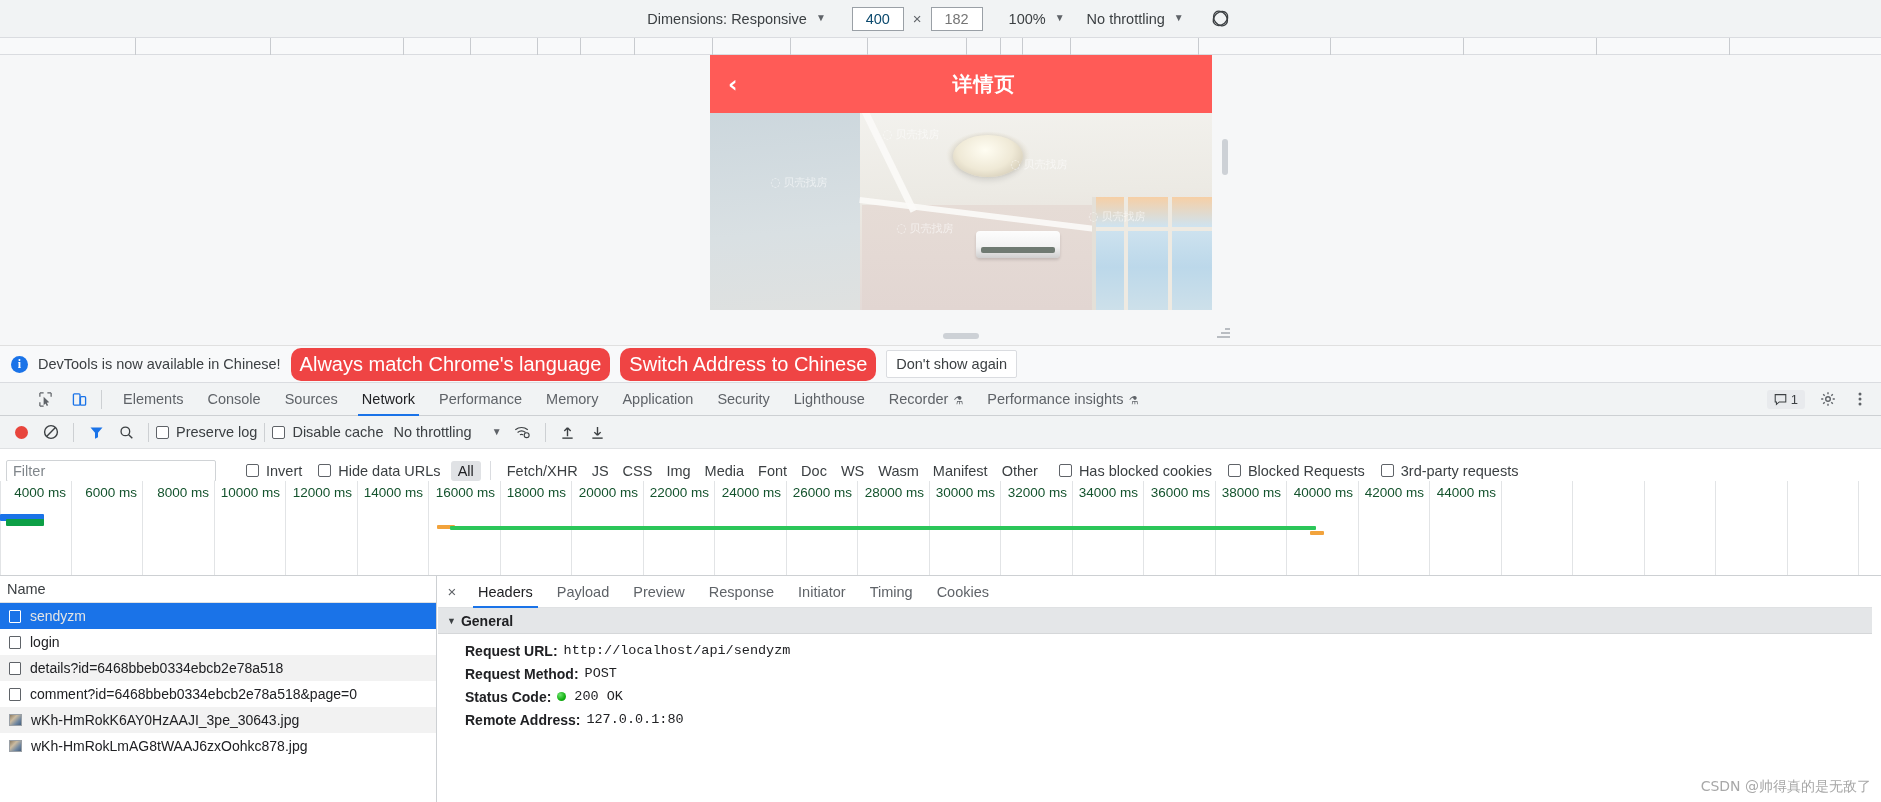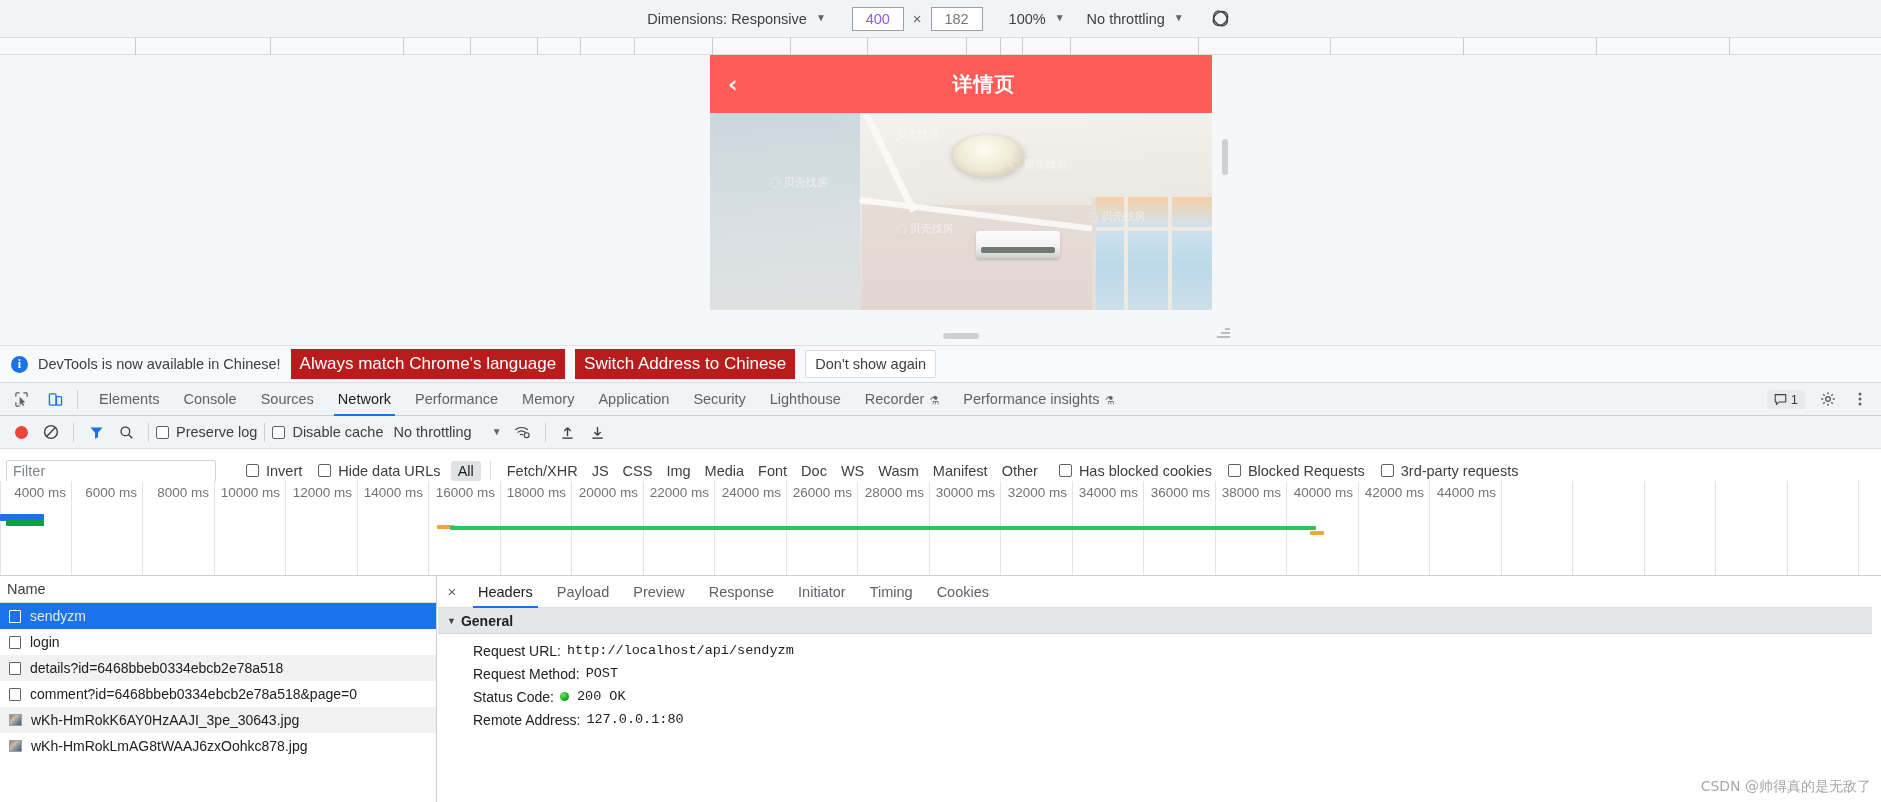--- a/index.html
+++ b/index.html
@@ -26,7 +26,7 @@
   .caret { font-size:10px; color:#5f6368; display:inline-block; transform:translateY(-1px); }
   .dim-input {
     width:52px; height:24px; border:1px solid #9aa0a6; background:#fff;
-    font-family:"Liberation Sans", sans-serif; font-size:14.5px; color:#8b5cf6;
+    font-family:"Liberation Sans", sans-serif; font-size:14.5px; color:#0c4a6e;
     text-align:center; padding:0 2px; outline:none;
   }
   .dim-input.placeholder-style { color:#9aa0a6; }

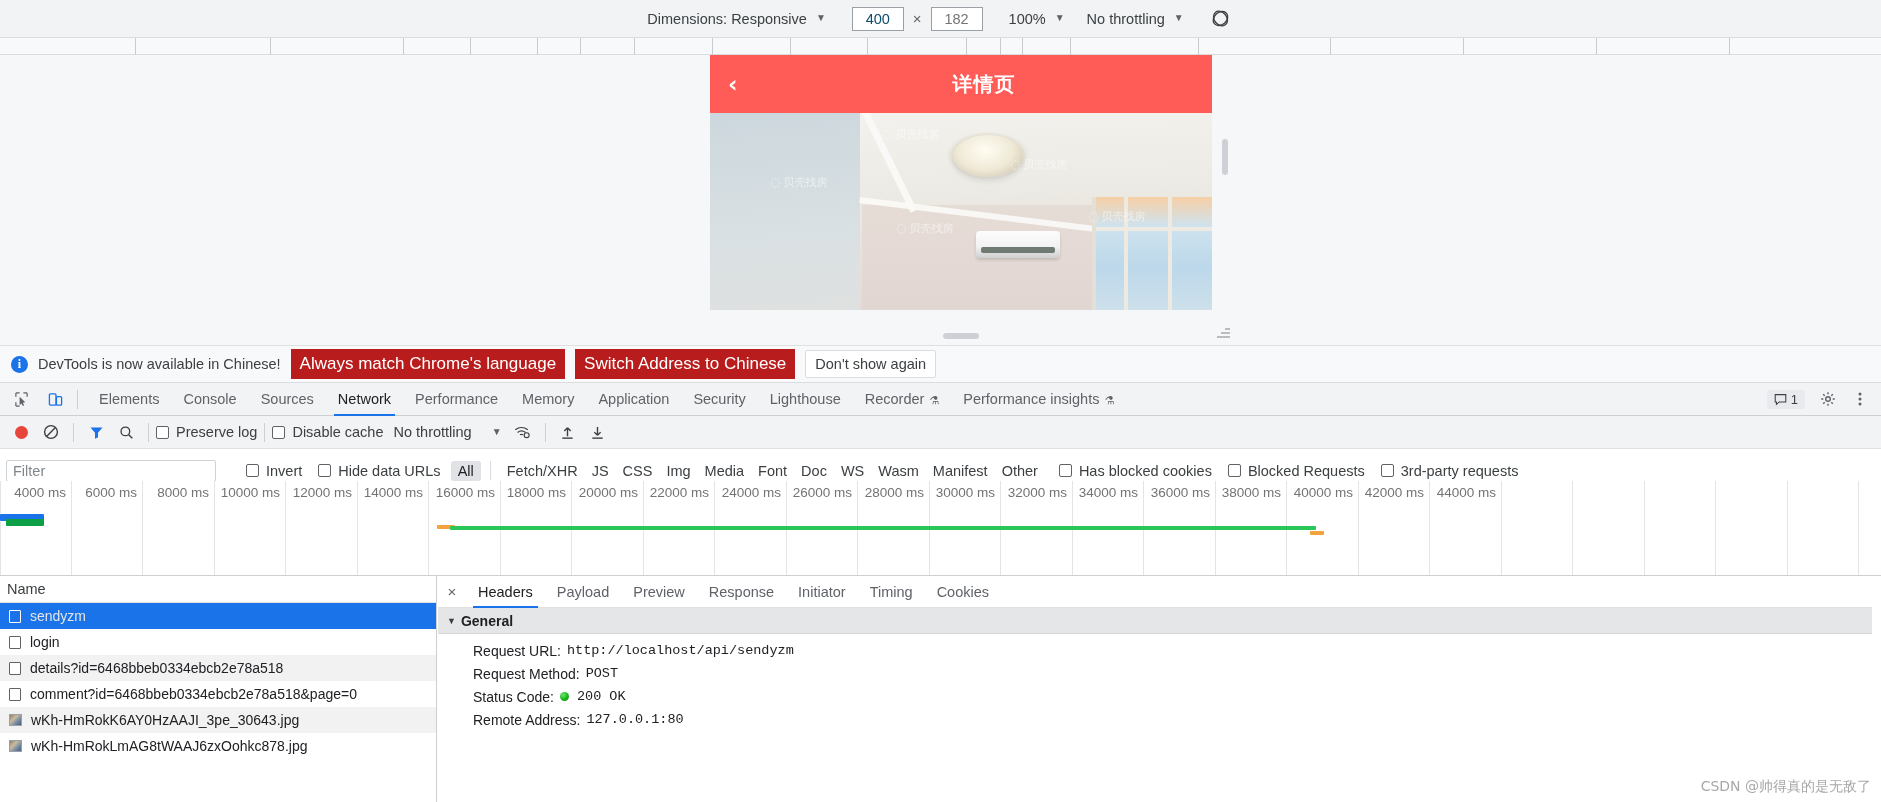--- a/index.html
+++ b/index.html
@@ -151,8 +151,8 @@
     font-family:"Liberation Serif", serif; flex:none;
   }
   .btn-blue {
-    background:#b91c1c; color:#fff; border:none; border-radius:0;
-    padding:5px 9px; font-size:17px; cursor:pointer;
+    background:#ef4444; color:#fff; border:none; border-radius:10px;
+    padding:5px 9px; font-size:20px; cursor:pointer;
     font-family:"Liberation Sans", sans-serif;
   }
   .btn-plain {

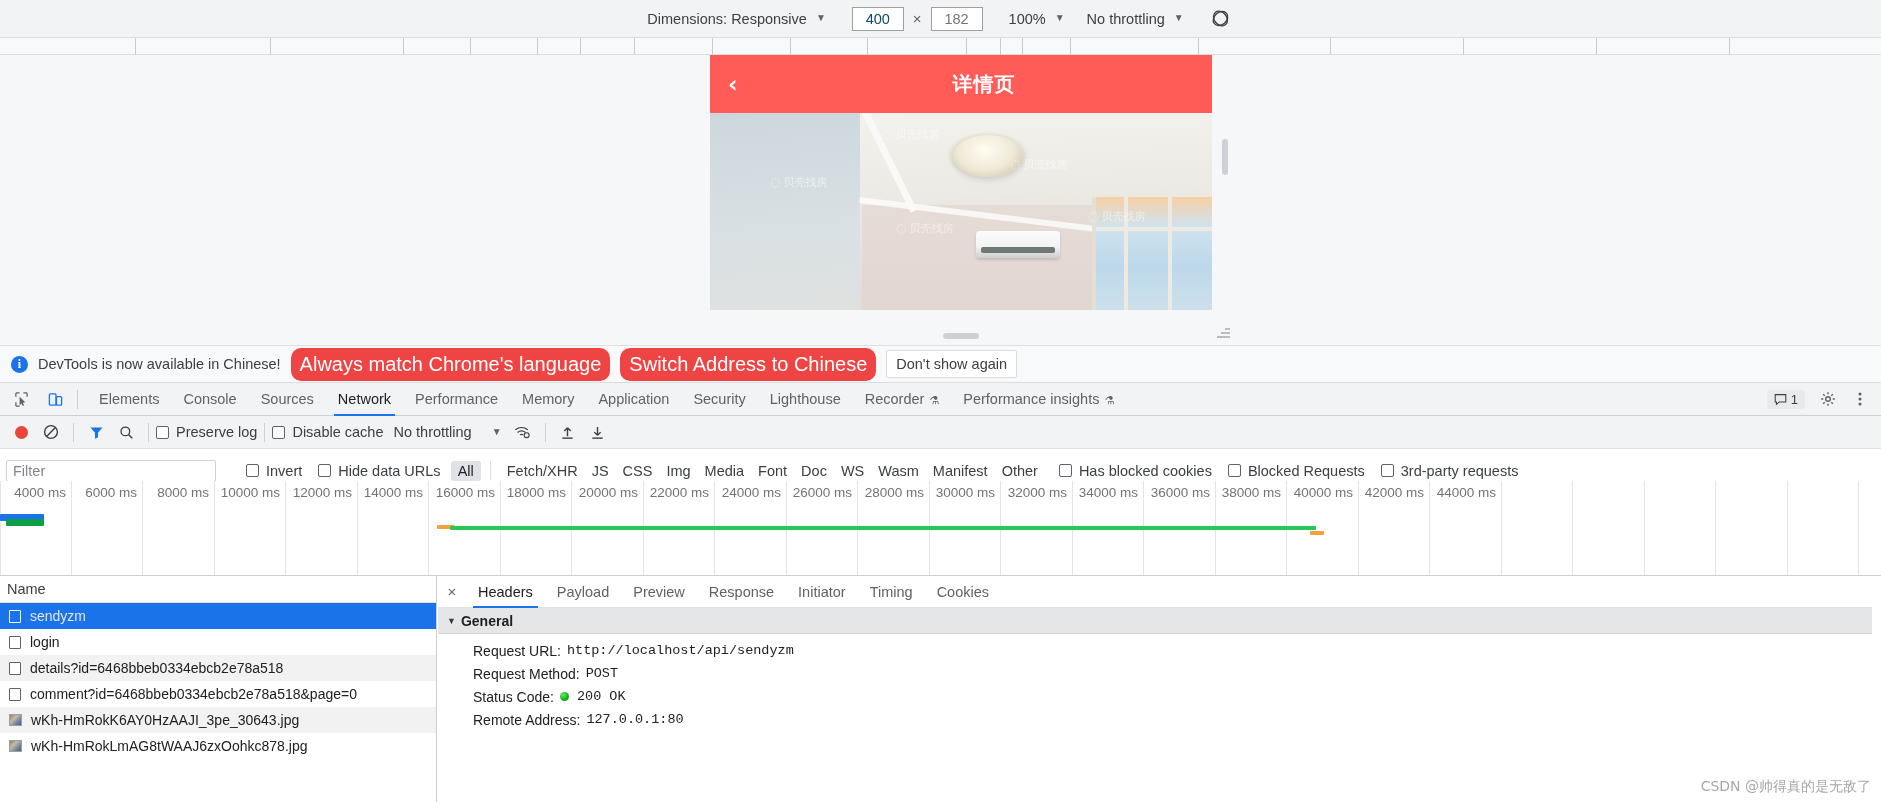--- a/index.html
+++ b/index.html
@@ -165,7 +165,7 @@
   .dt-tabbar {
     position:absolute; top:383px; left:0; width:1881px; height:33px;
     background:#f1f3f4; border-bottom:1px solid #cdd0d3;
-    display:flex; align-items:center; font-size:14.5px; color:#5f6368;
+    display:flex; align-items:center; font-size:14.5px; color:#5f6368;padding-left:24px;
   }
   .tb-icon {
     width:26px; height:26px; margin-left:8px; display:flex; align-items:center;

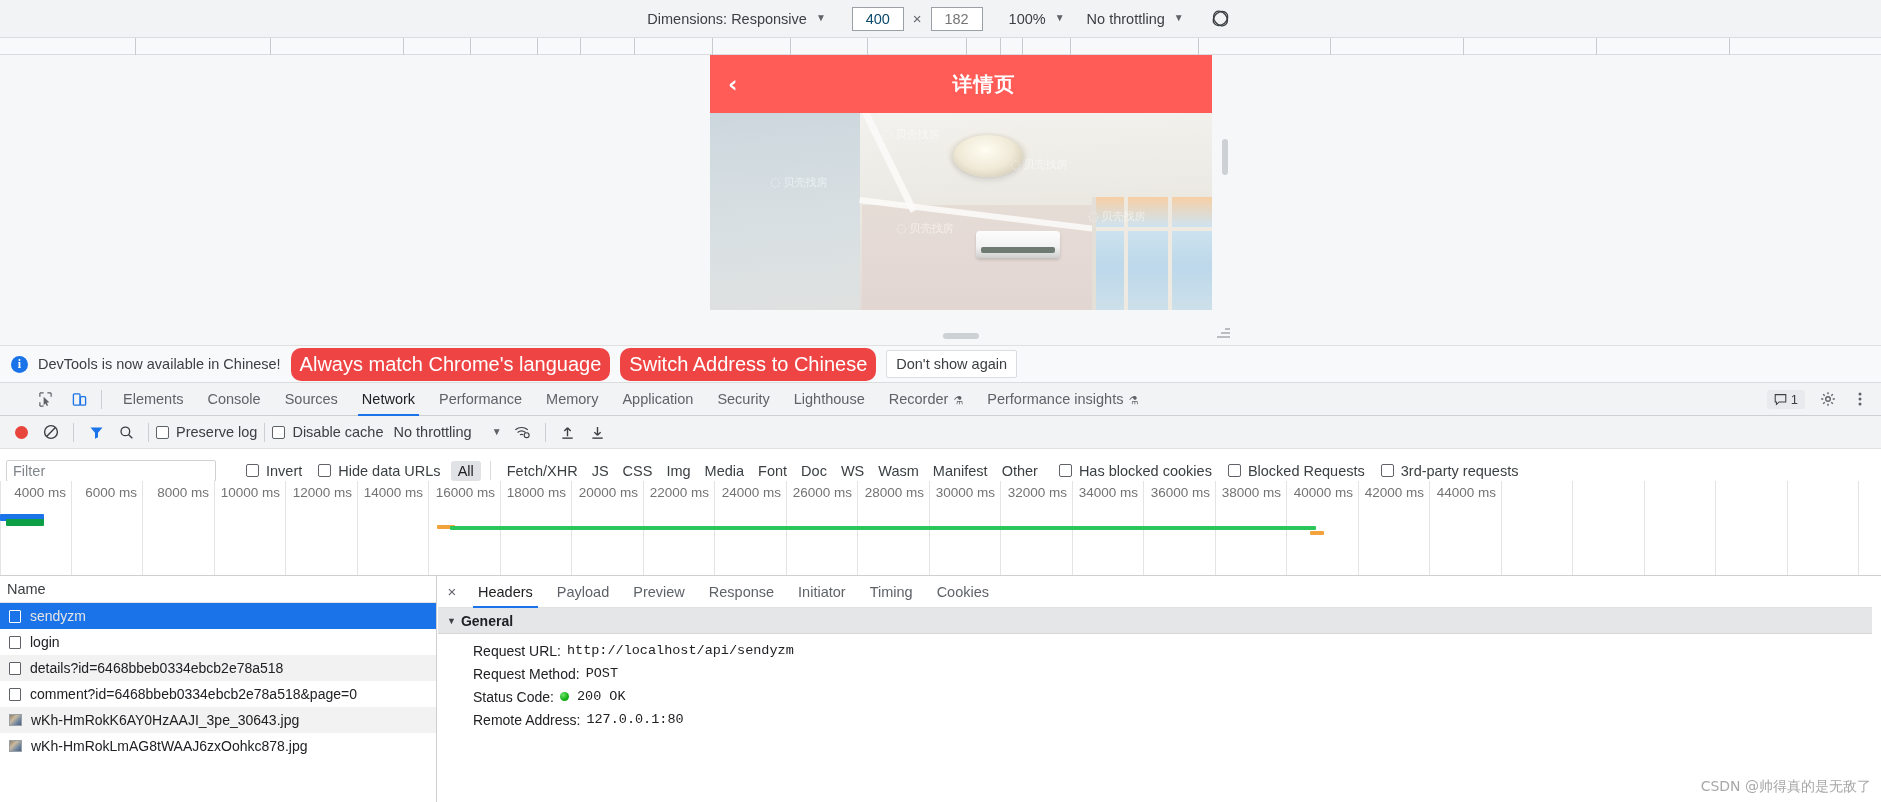--- a/index.html
+++ b/index.html
@@ -230,7 +230,7 @@
     position:absolute; top:0; height:95px; border-left:1px solid #e2e4e6;
   }
   .ov-tick span {
-    position:absolute; right:6px; top:4px; font-size:13.5px; color:#737373;
+    position:absolute; right:6px; top:4px; font-size:13.5px; color:#14532d;
     white-space:nowrap; font-family:"Liberation Sans", sans-serif;
   }
   .ov-bar { position:absolute; height:7px; border-radius:1px; }

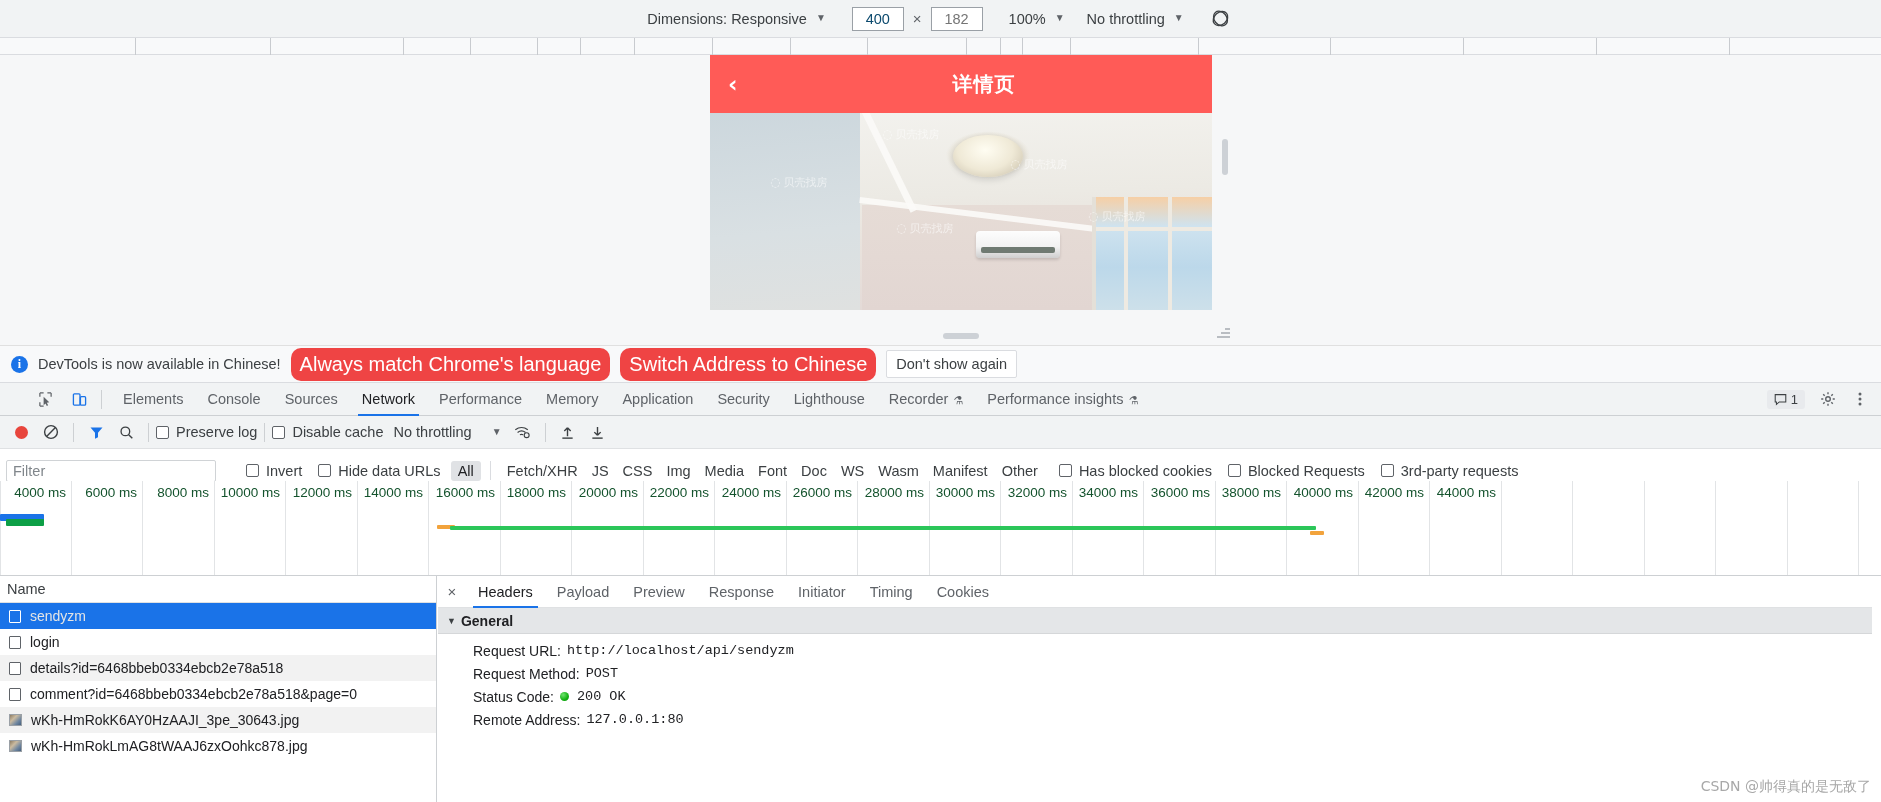--- a/index.html
+++ b/index.html
@@ -286,7 +286,7 @@
     display:flex; align-items:center; gap:6px; padding:0 0 0 27px; height:23px;
     font-size:14px; color:#202124;
   }
-  .kv-key { font-weight:normal; white-space:nowrap;margin-left:8px; }
+  .kv-key { font-weight:bold; white-space:nowrap; }
   .kv-val {
     font-family:"Liberation Mono", "DejaVu Sans Mono", monospace; font-size:13.5px;
     color:#202124; white-space:nowrap;

